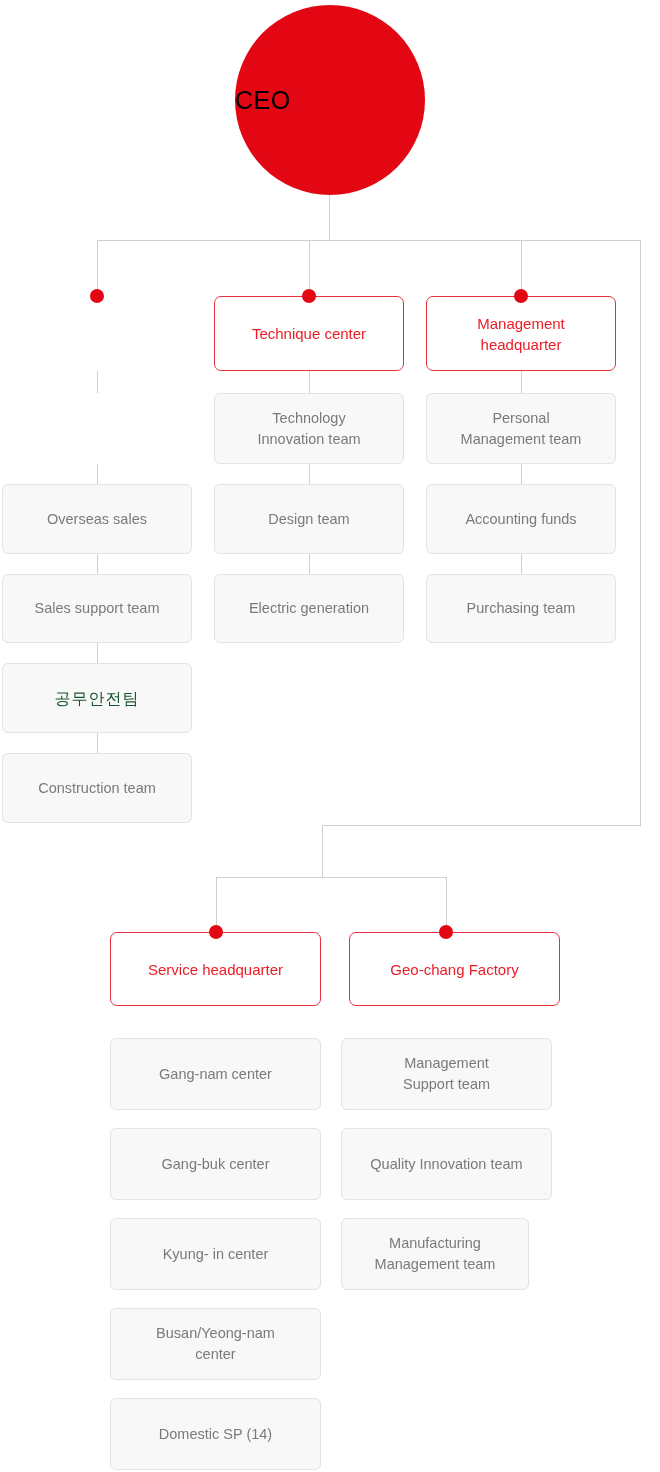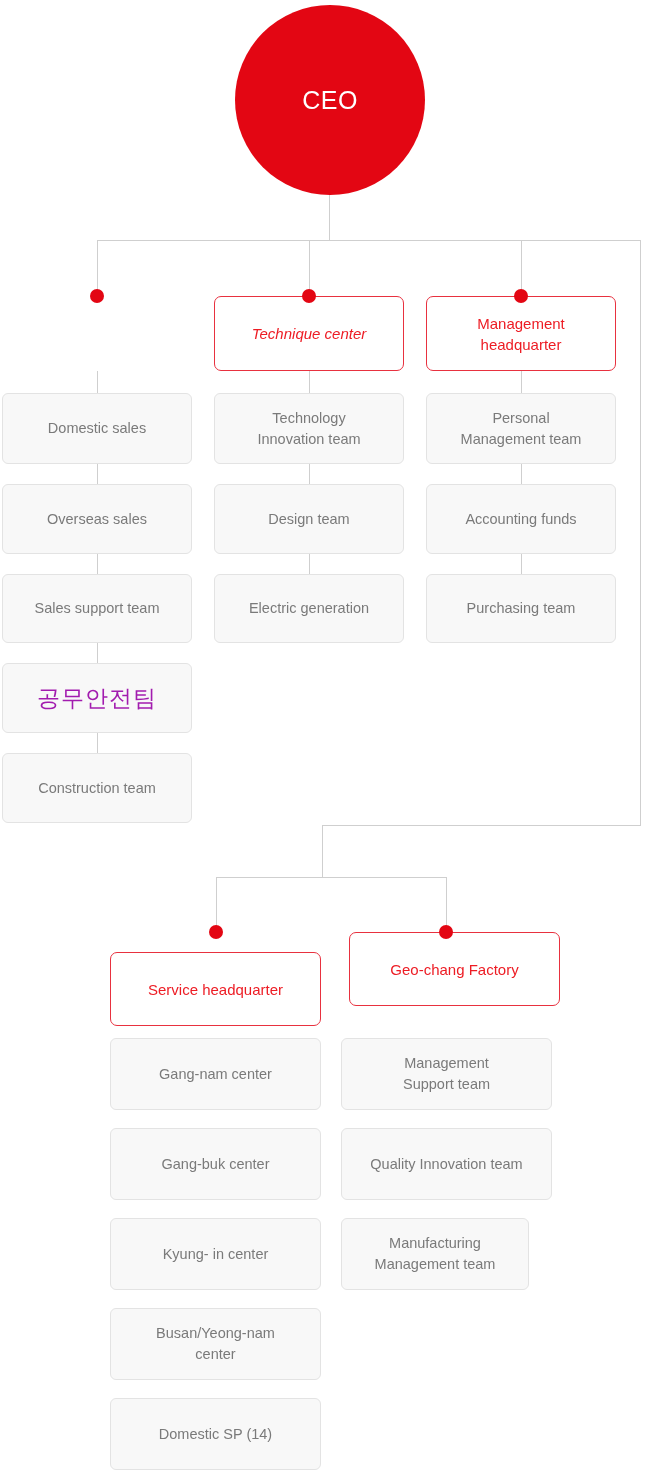--- a/index.html
+++ b/index.html
@@ -23,8 +23,8 @@
     width:190px;height:190px;
     border-radius:50%;
     background:#e30613;
-    display:flex;align-items:center;justify-content:center;
-    color:#ffffff;
+    display:flex;align-items:center;justify-content:flex-start;
+    color:#000000;
     font-size:25px;
     letter-spacing:.5px;
   }

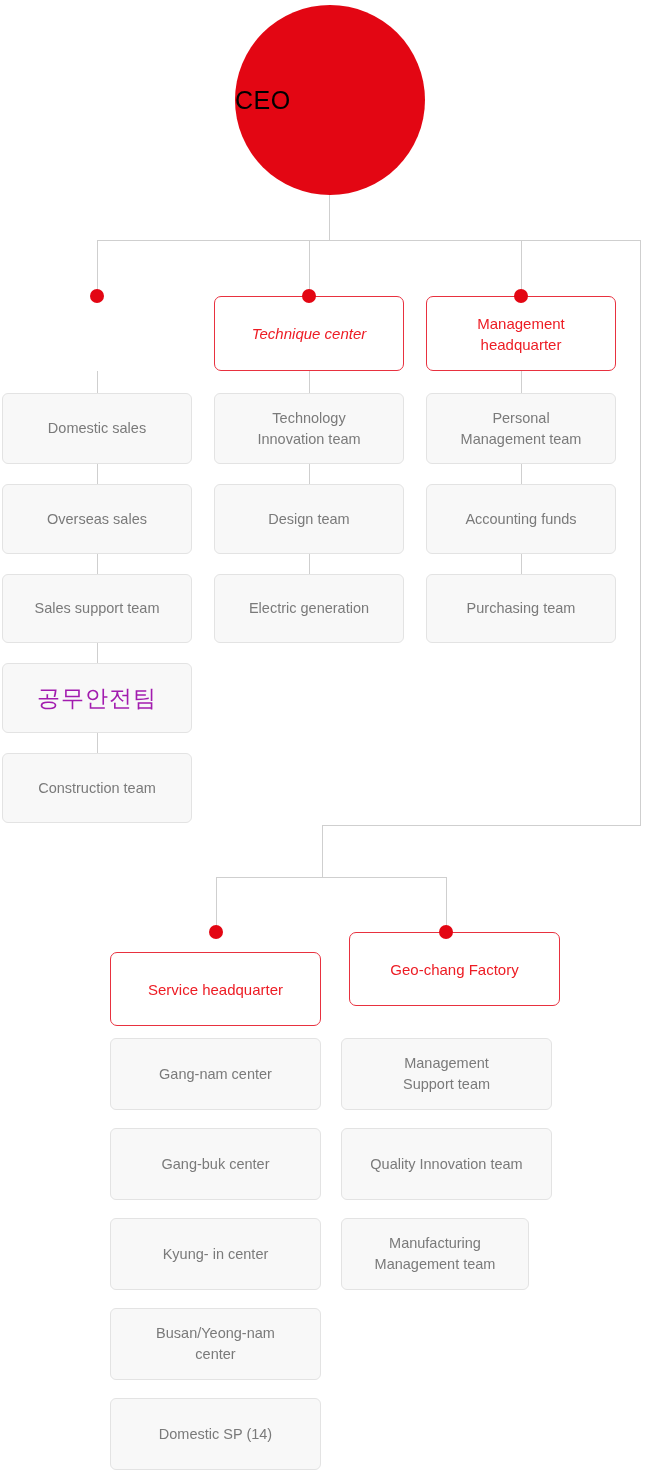--- a/index.html
+++ b/index.html
@@ -125,7 +125,7 @@
   </div>
 
   <div class="dot" style="left:302px;top:289px;"></div>
-  <div class="hq" style="left:214px;top:296px;width:190px;height:75px;font-style:italic;">
+  <div class="hq" style="left:214px;top:296px;width:190px;height:75px;">
     <span>Technique center</span>
   </div>
   <div class="team" style="left:214px;top:393px;width:190px;height:71px;">

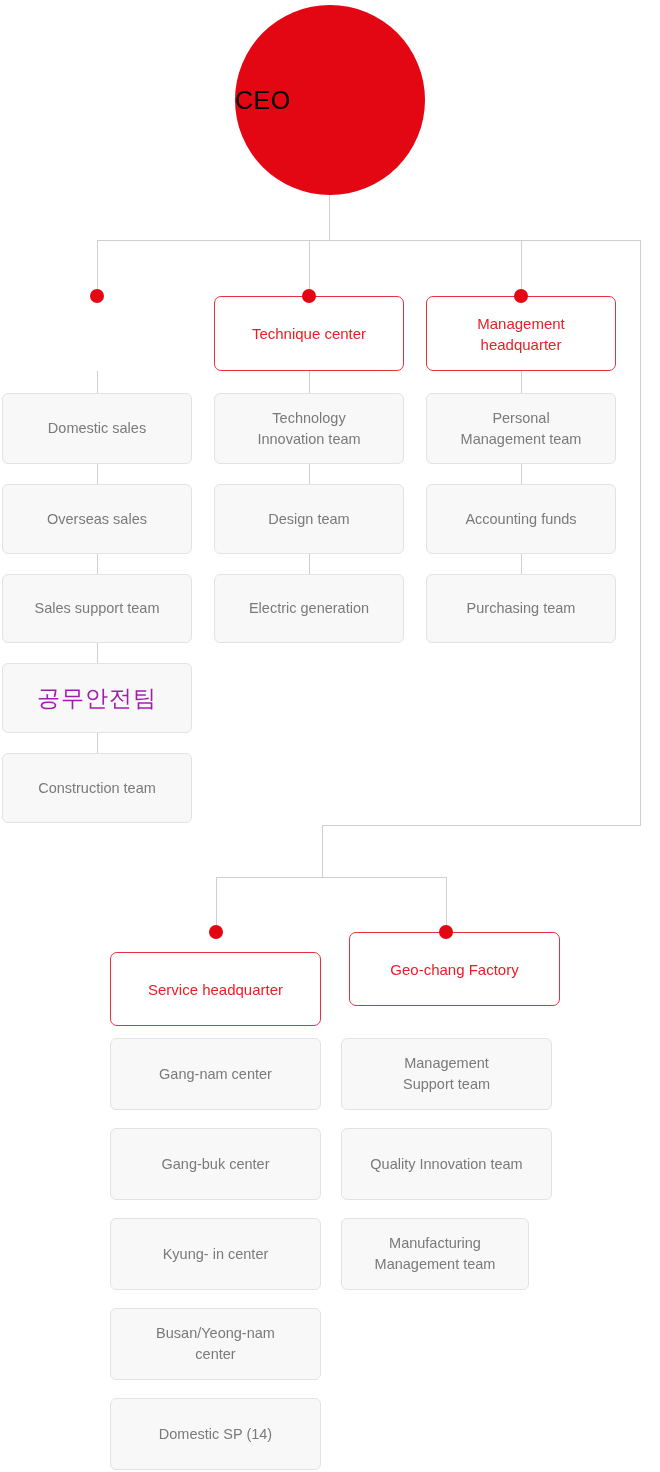--- a/index.html
+++ b/index.html
@@ -108,9 +108,6 @@
   </div>
 
   <div class="dot" style="left:90px;top:289px;"></div>
-  <div class="team" style="left:2px;top:393px;width:190px;height:71px;">
-    <span>Domestic sales</span>
-  </div>
   <div class="team" style="left:2px;top:484px;width:190px;height:70px;">
     <span>Overseas sales</span>
   </div>

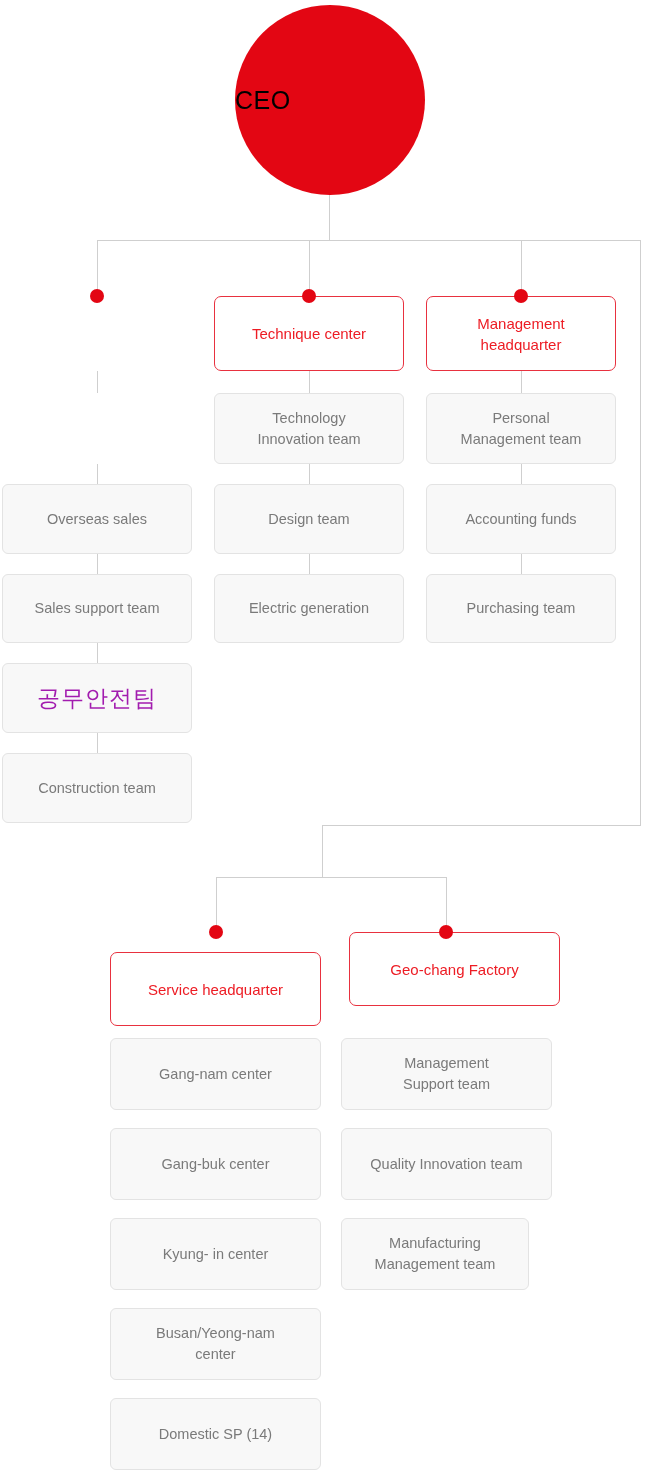--- a/index.html
+++ b/index.html
@@ -66,7 +66,7 @@
     line-height:21px;
     padding:0 6px;
   }
-  .team.kr{font-size:23px;color:#a21caf;letter-spacing:1px;}
+  .team.kr{font-size:16px;color:#14532d;letter-spacing:1px;}
 </style>
 </head>
 <body>

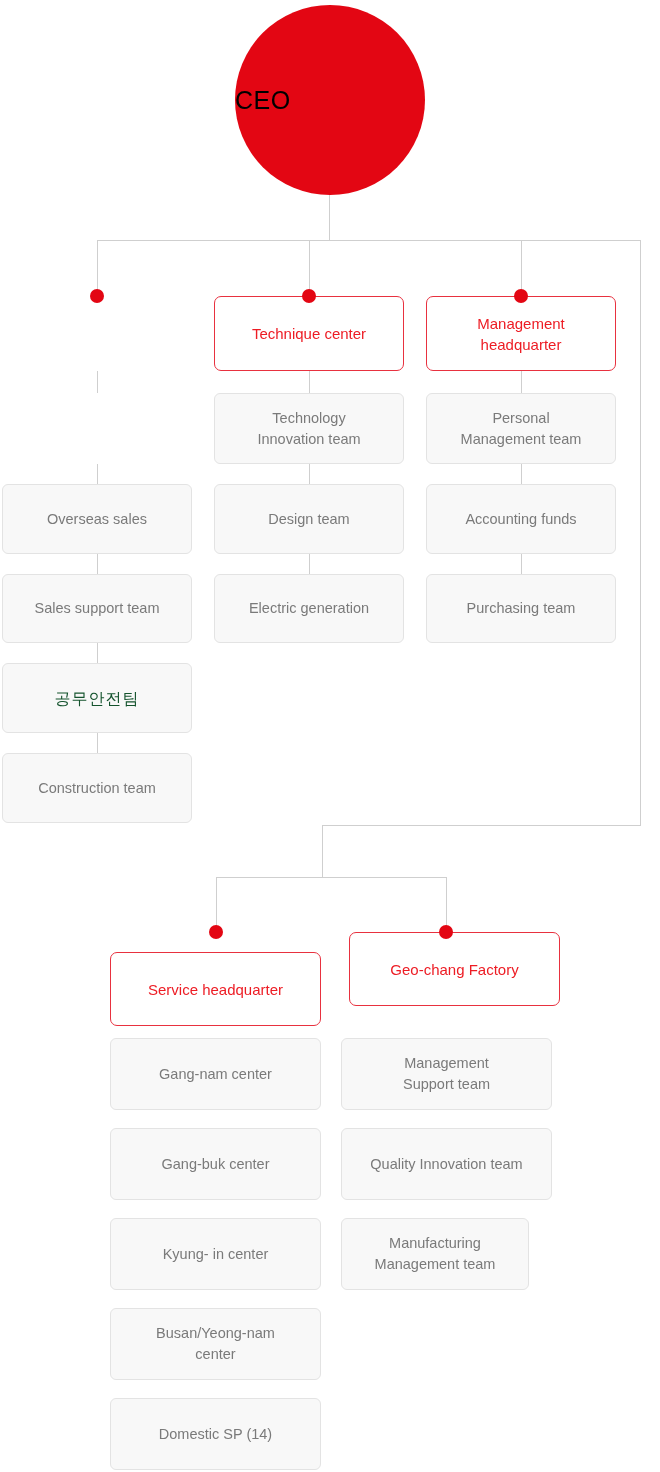--- a/index.html
+++ b/index.html
@@ -150,7 +150,7 @@
   </div>
 
   <div class="dot" style="left:209px;top:925px;"></div>
-  <div class="hq" style="left:110px;top:932px;width:211px;height:74px;margin-top:20px;">
+  <div class="hq" style="left:110px;top:932px;width:211px;height:74px;">
     <span>Service headquarter</span>
   </div>
   <div class="team" style="left:110px;top:1038px;width:211px;height:72px;">

